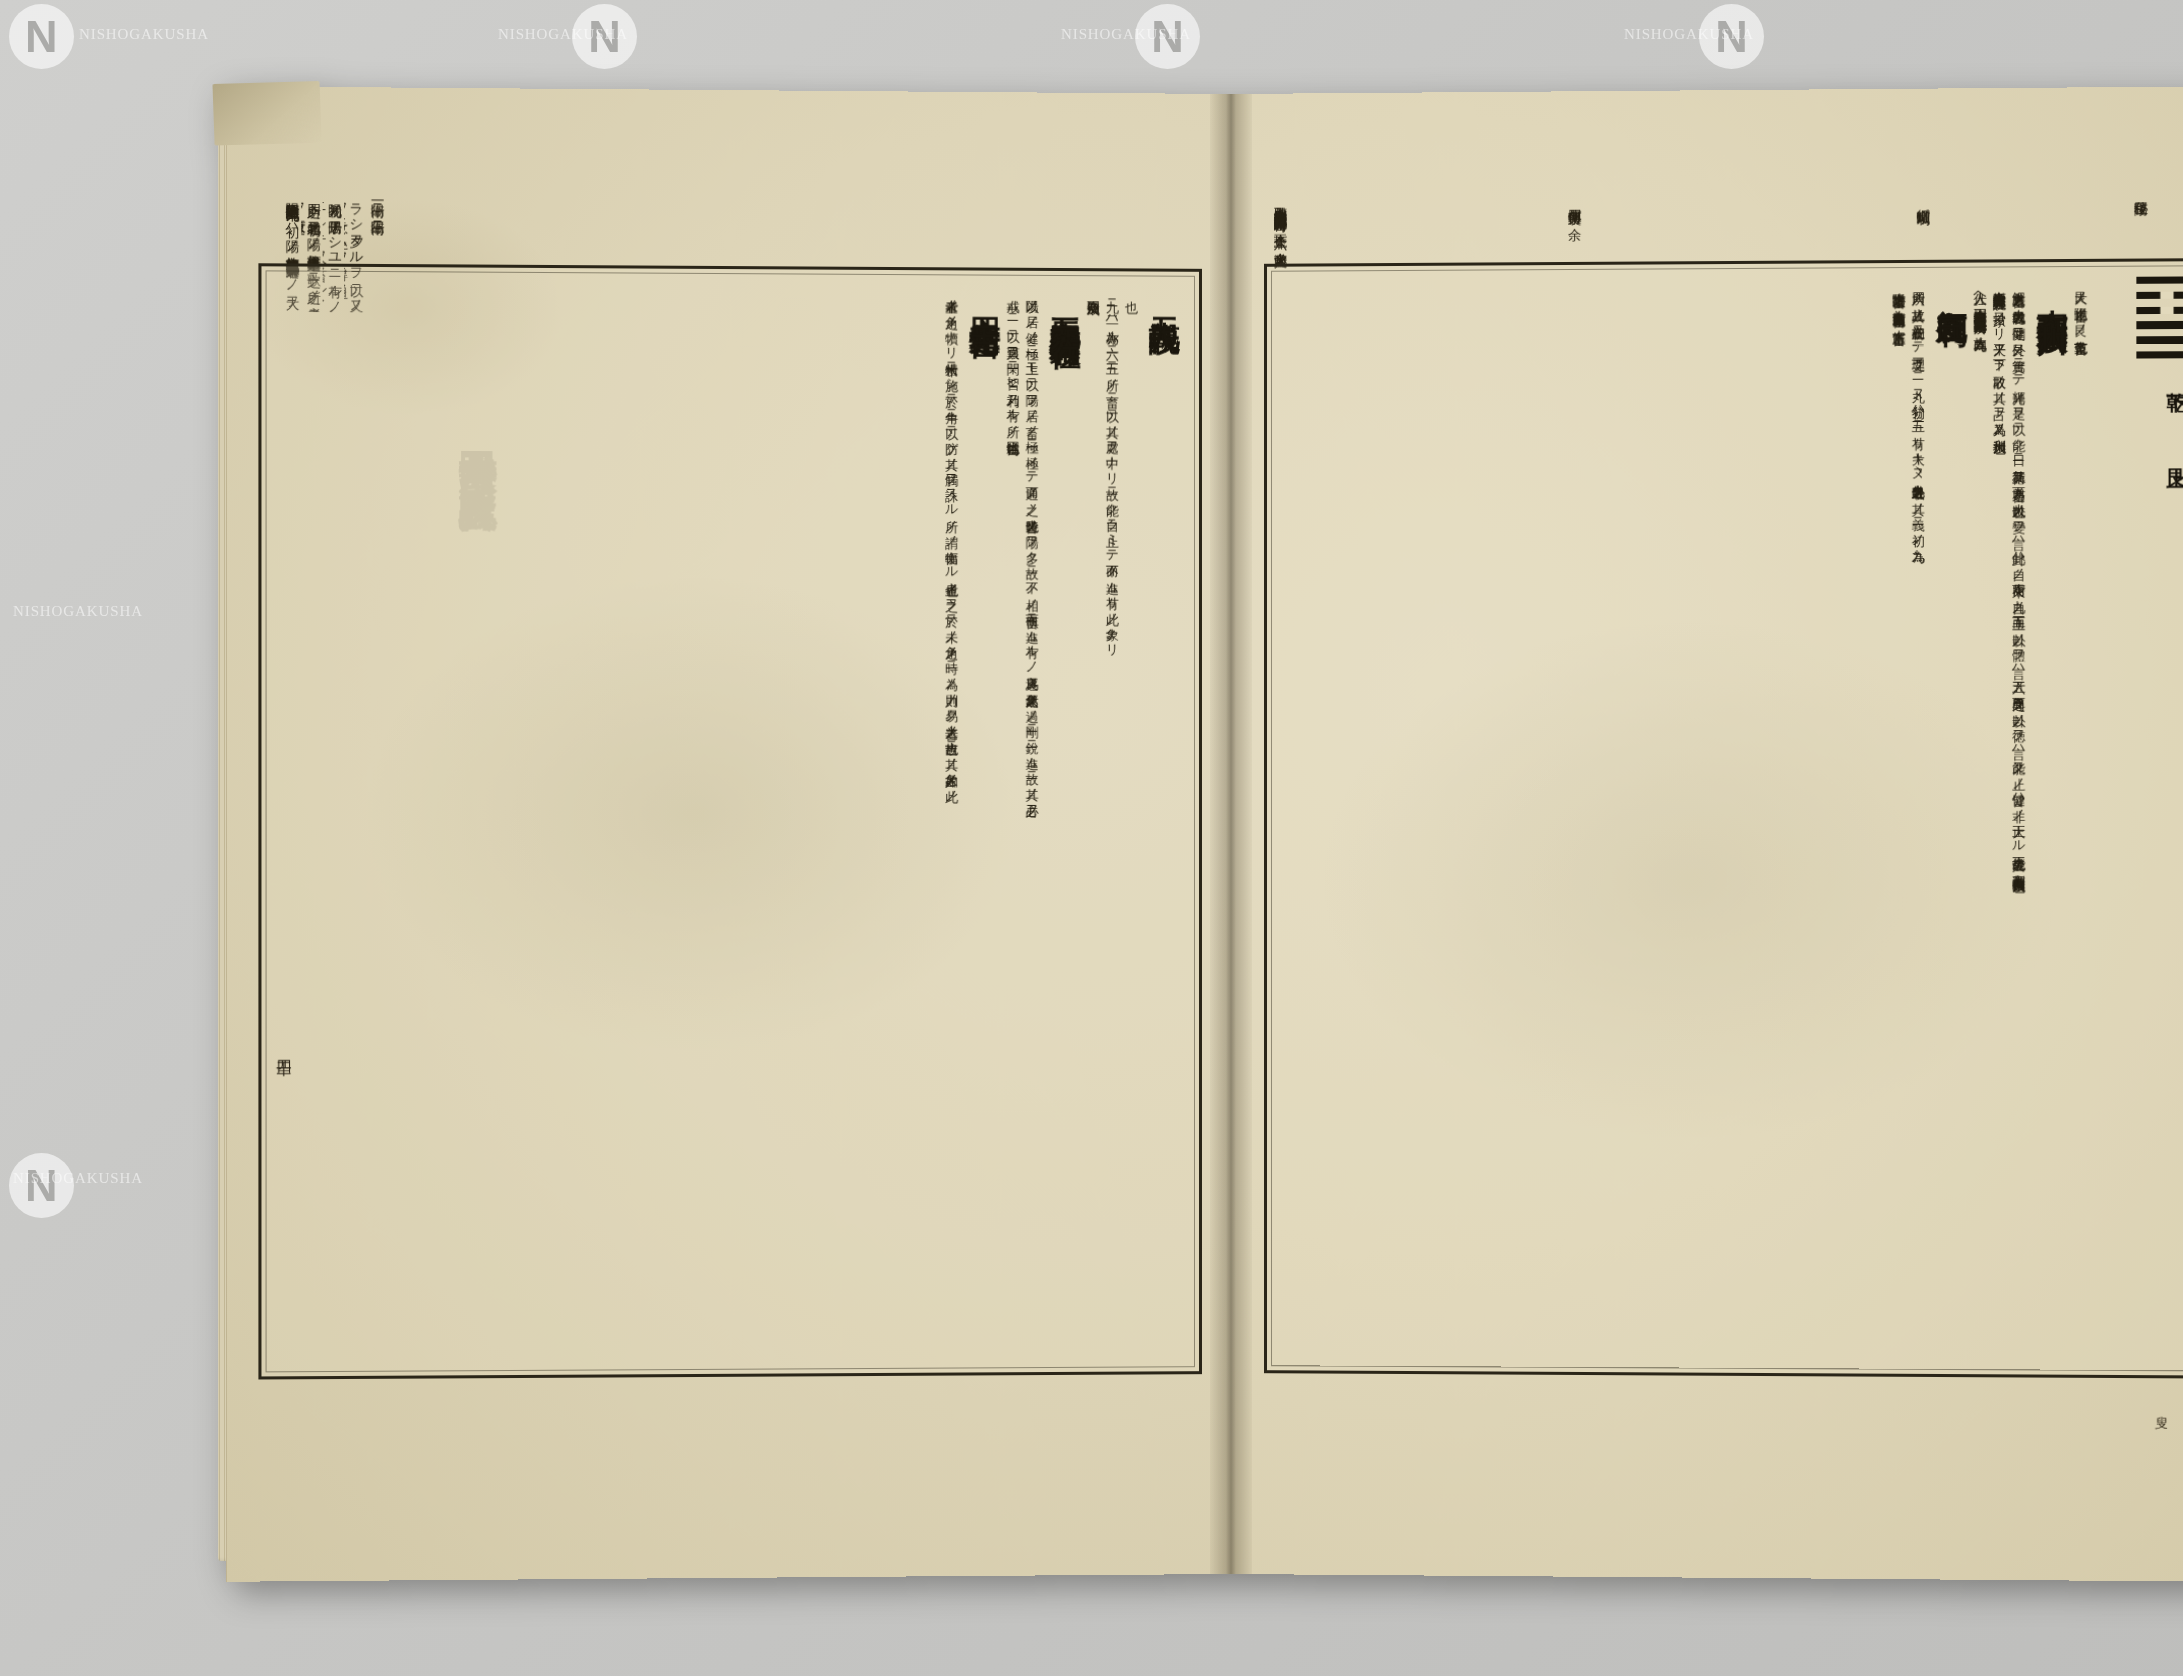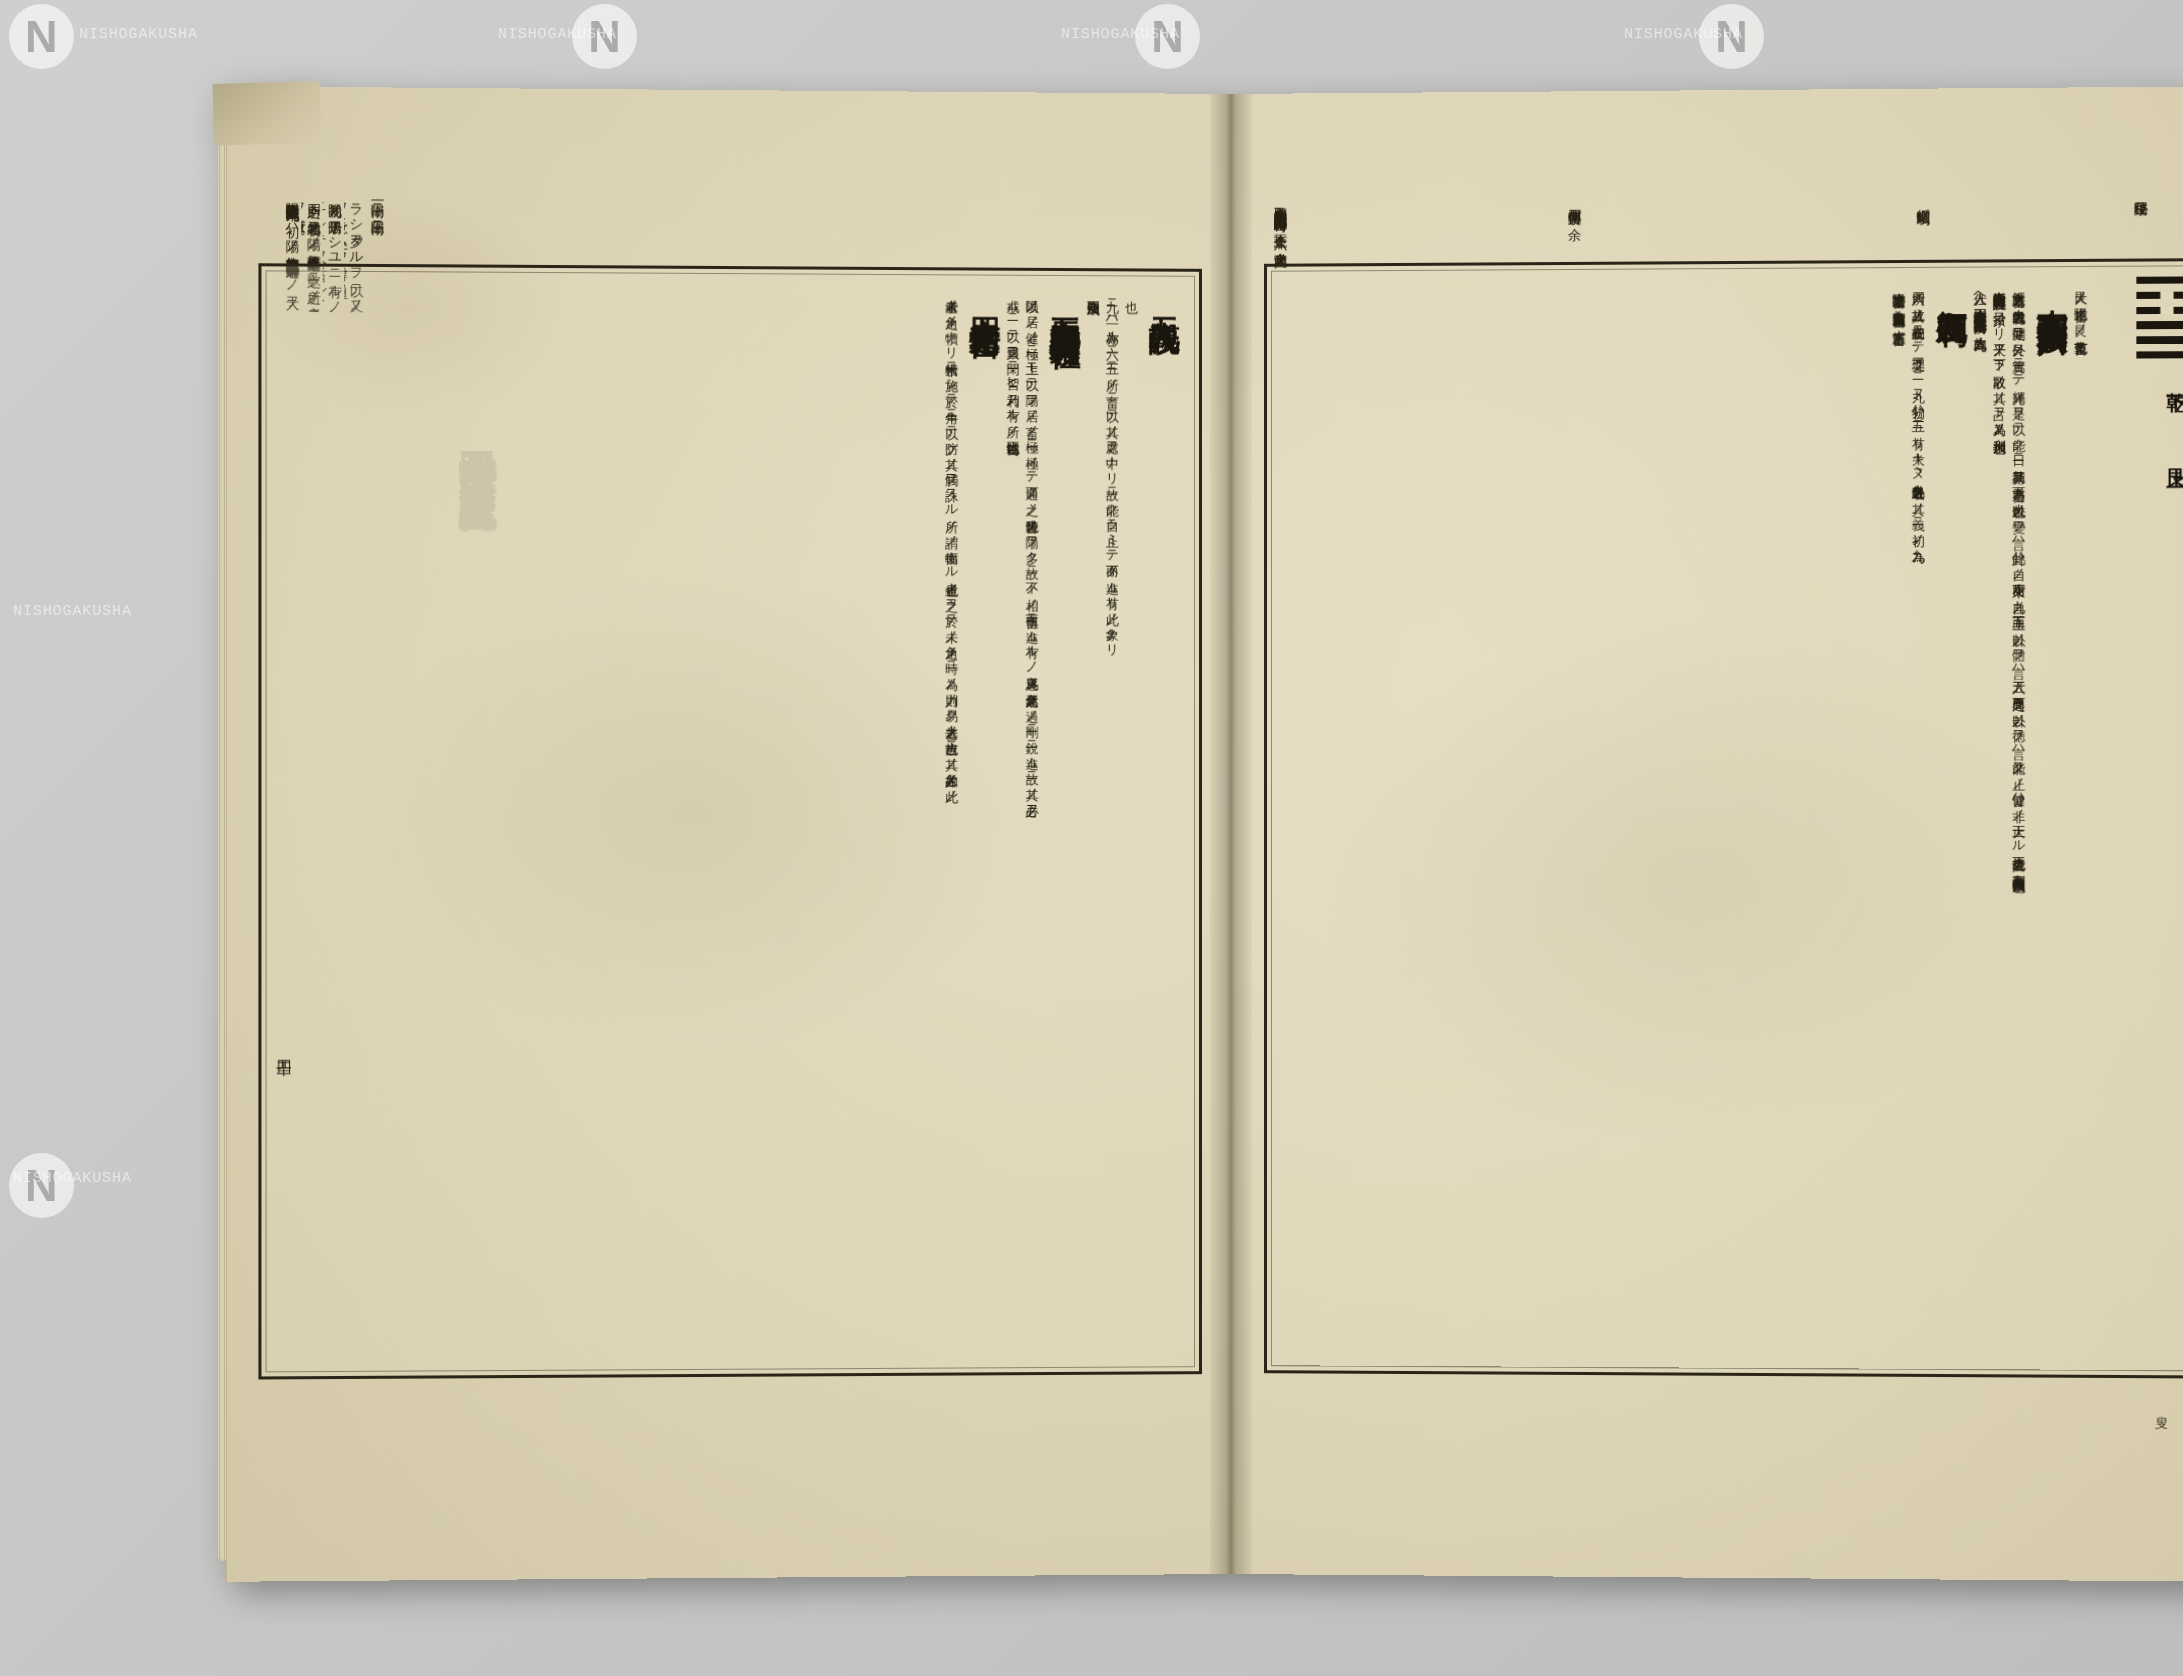--- a/index.html
+++ b/index.html
@@ -25,7 +25,7 @@
     color: rgba(255,255,255,0.55);
     font-size: 15px;
     letter-spacing: 0.9px;
-    font-family: Liberation Mono, monospace;
+    font-family: Liberation Serif, serif;
     user-select: none;
     pointer-events: none;
     white-space: nowrap;

